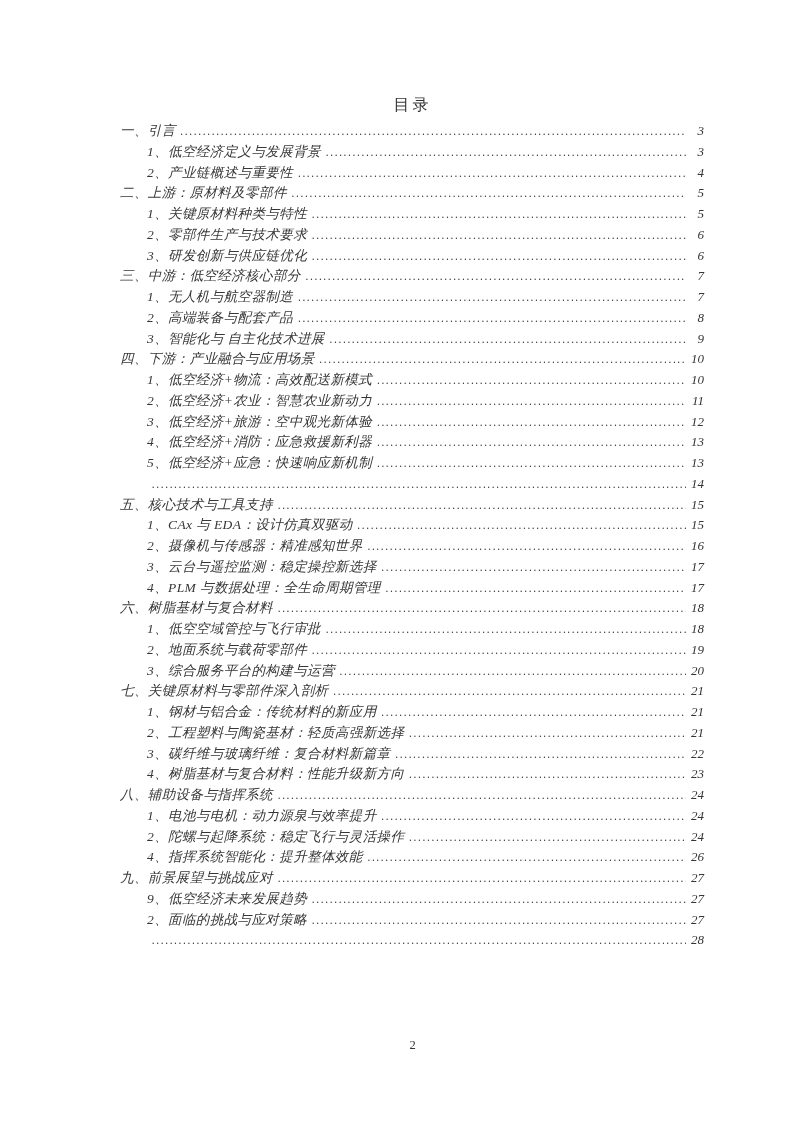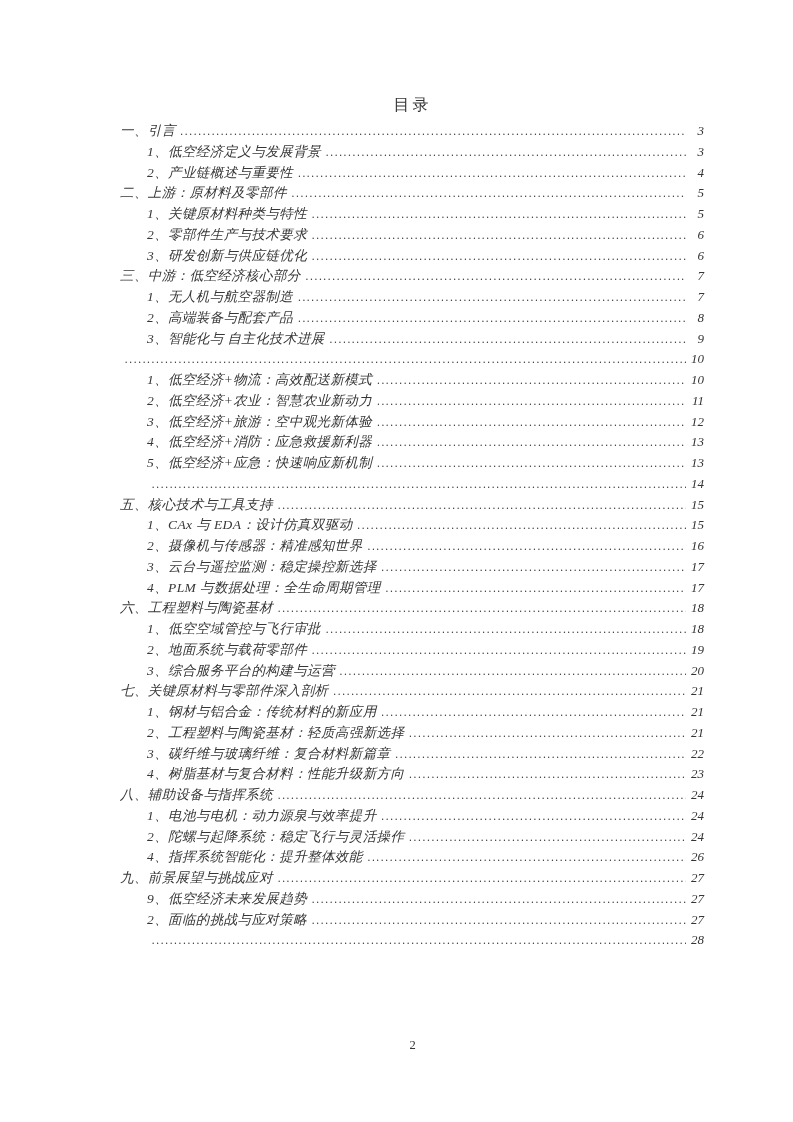--- a/index.html
+++ b/index.html
@@ -144,6 +144,7 @@
     <span class="toc-pagenum">9</span>
   </div>
       <div class="toc-row lvl1">
+    <span class="toc-label">四、下游：产业融合与应用场景</span>
     <span class="toc-leader"></span>
     <span class="toc-pagenum">10</span>
   </div>

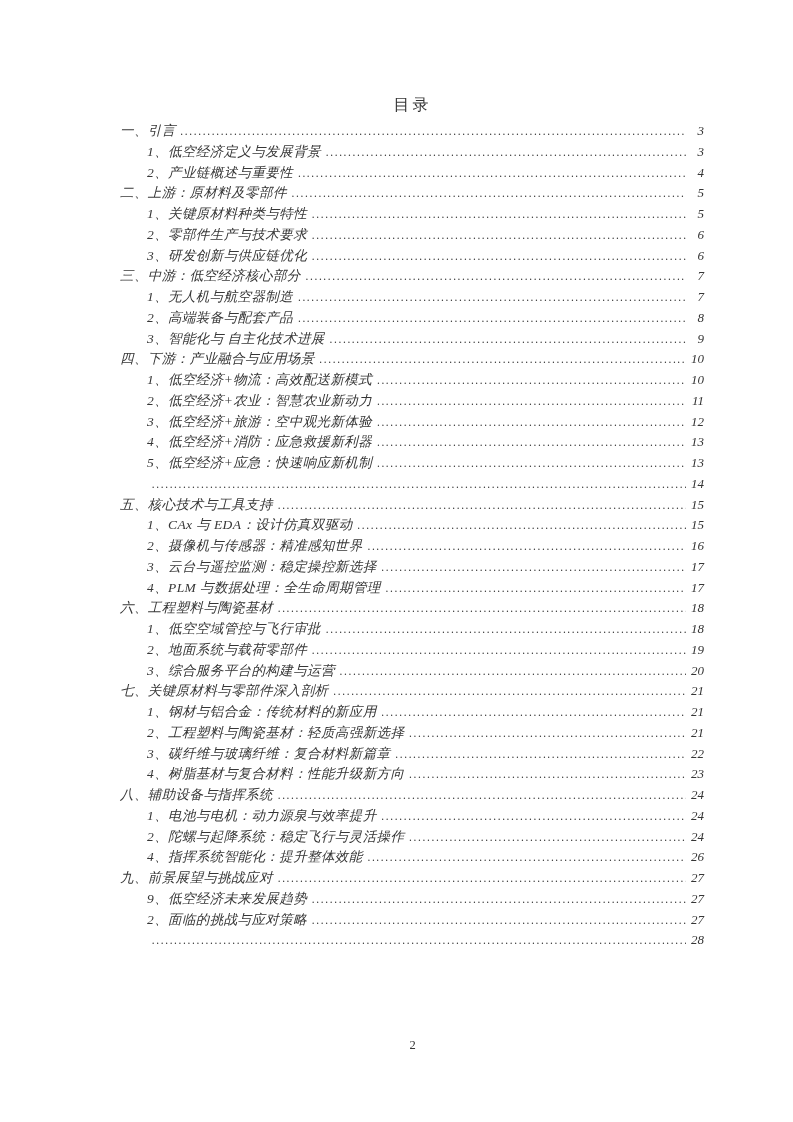--- a/index.html
+++ b/index.html
@@ -203,7 +203,7 @@
     <span class="toc-pagenum">17</span>
   </div>
       <div class="toc-row lvl1">
-    <span class="toc-label">六、工程塑料与陶瓷基材</span>
+    <span class="toc-label">六、树脂基材与复合材料</span>
     <span class="toc-leader"></span>
     <span class="toc-pagenum">18</span>
   </div>

